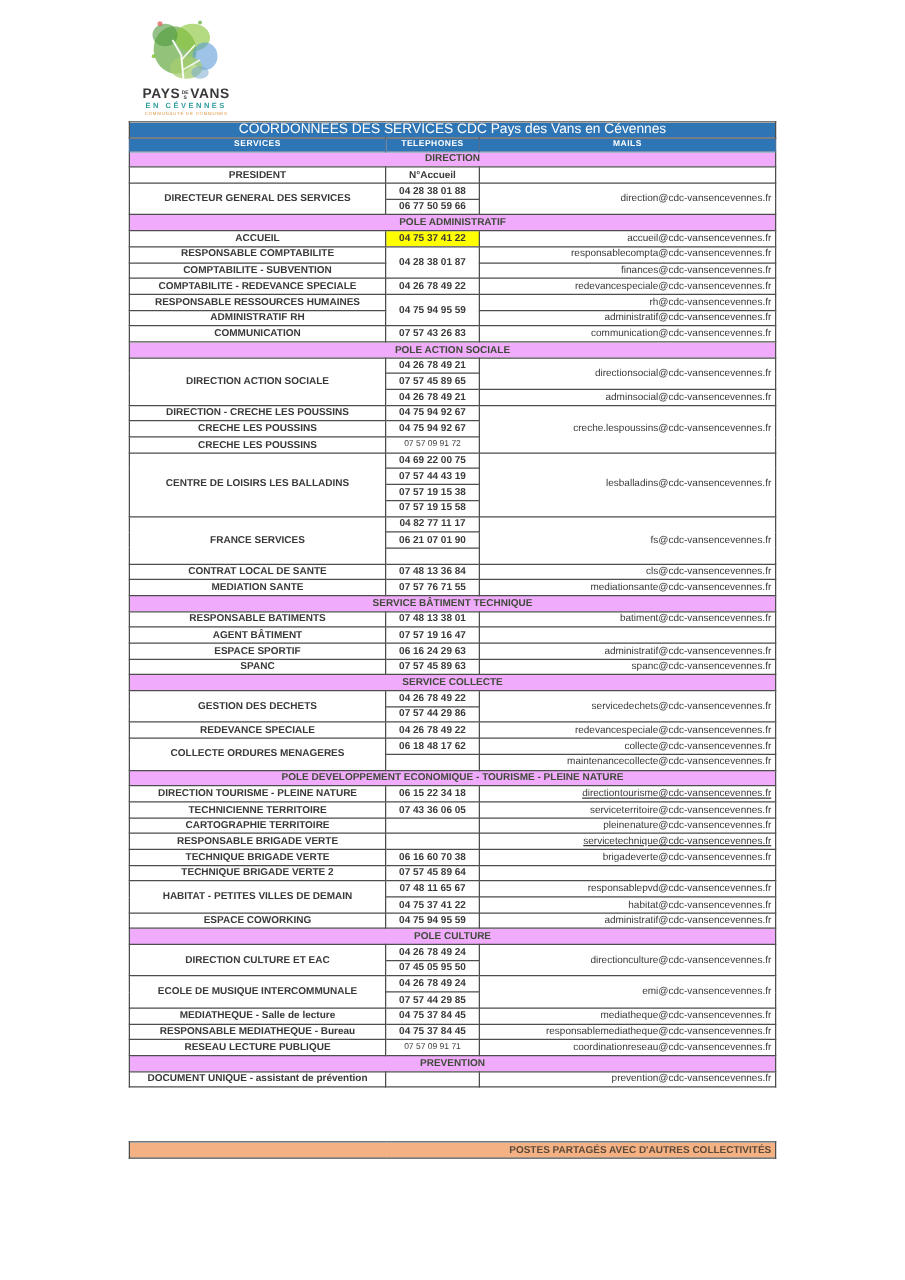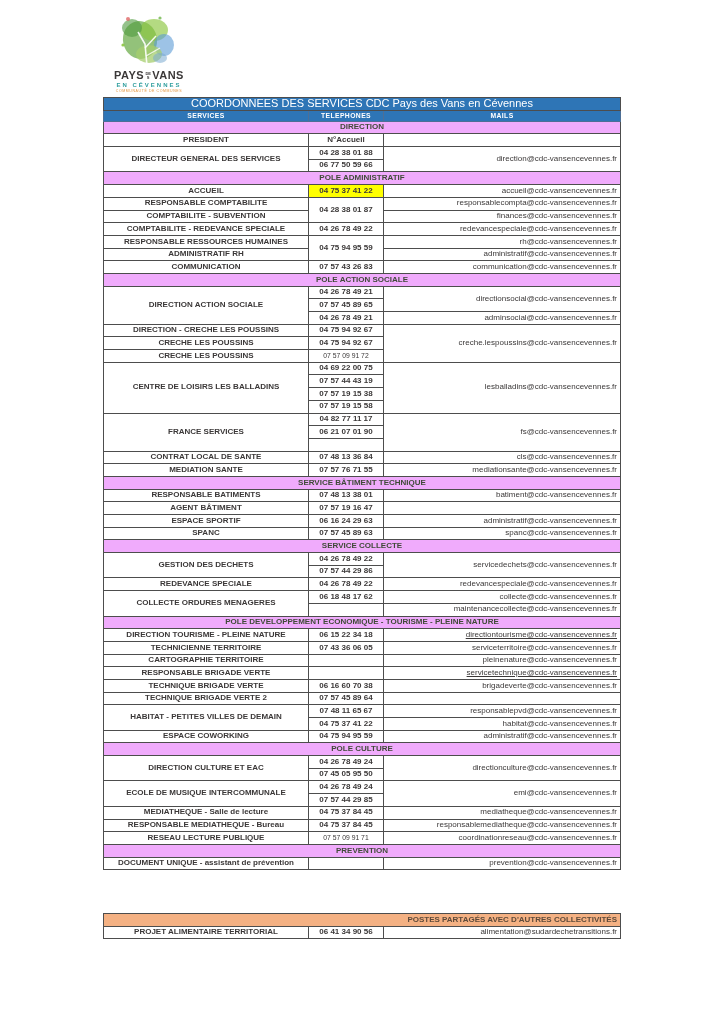--- a/index.html
+++ b/index.html
@@ -352,11 +352,6 @@
       </tr>
     </thead>
     <tbody id="shared-body">
-        <tr>
-          <td class="c0">PROJET ALIMENTAIRE TERRITORIAL</td>
-          <td class="c1">06 41 34 90 56</td>
-          <td class="c2">alimentation@sudardechetransitions.fr</td>
-        </tr>
       </tbody>
   </table>
 

